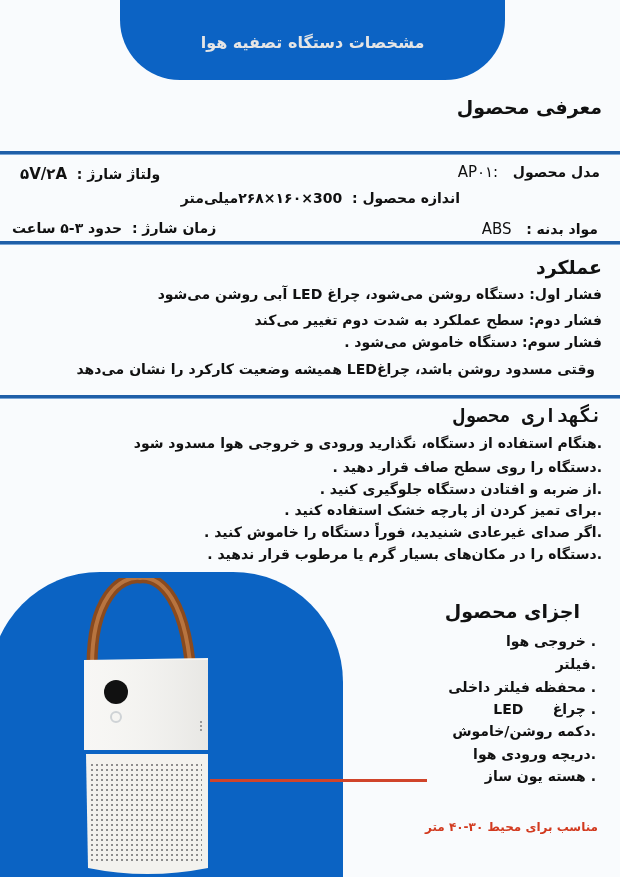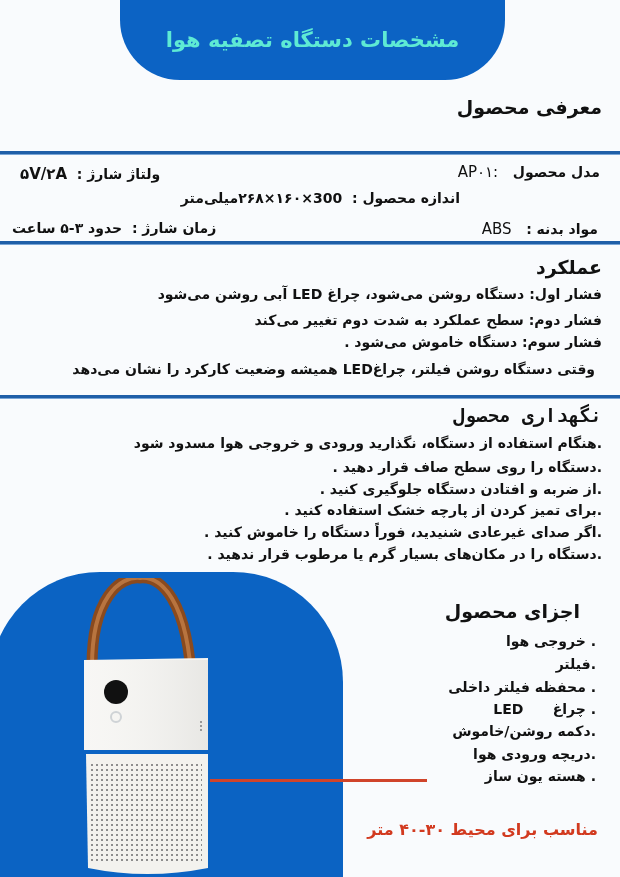--- a/index.html
+++ b/index.html
@@ -20,9 +20,9 @@
     padding-bottom: 28px;
   }
   .banner-title {
-    color: #5eead4;
+    color: #e5e5e5;
     font-weight: bold;
-    font-size: 21px;
+    font-size: 16px;
     direction: rtl;
   }
   .section-title {

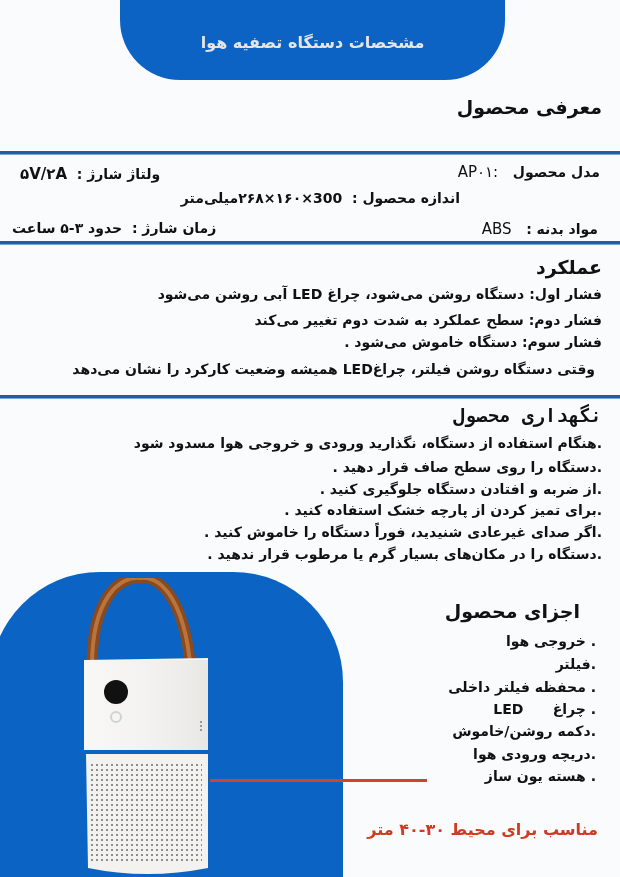--- a/index.html
+++ b/index.html
@@ -105,7 +105,7 @@
 <div class="txt" style="right:18px; top:286px;">فشار اول: دستگاه روشن می‌شود، چراغ LED آبی روشن می‌شود</div>
 <div class="txt" style="right:18px; top:312px;">فشار دوم: سطح عملکرد به شدت دوم تغییر می‌کند</div>
 <div class="txt" style="right:18px; top:334px;">فشار سوم: دستگاه خاموش می‌شود .</div>
-<div class="txt" style="right:25px; top:361px;">وقتی دستگاه روشن فیلتر، چراغLED همیشه وضعیت کارکرد را نشان می‌دهد</div>
+<div class="txt" style="right:25px; top:361px;">وقتی مسدود روشن باشد، چراغLED همیشه وضعیت کارکرد را نشان می‌دهد</div>
 <div class="divider" style="top:395px;"></div>
 
 <div class="section-title" style="top:404px;font-family:Liberation Mono, monospace;">نگهداری محصول</div>

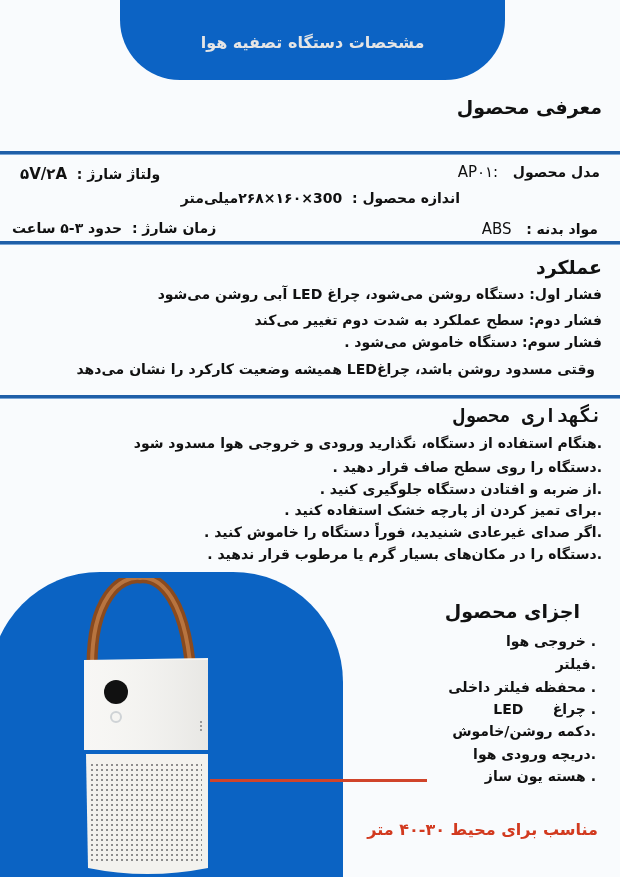--- a/index.html
+++ b/index.html
@@ -65,7 +65,7 @@
     right: 22px; top: 820px;
     color: #d23a1f;
     font-weight: bold;
-    font-size: 16px;
+    font-size: 12px;
     direction: rtl;
   }
 </style>

